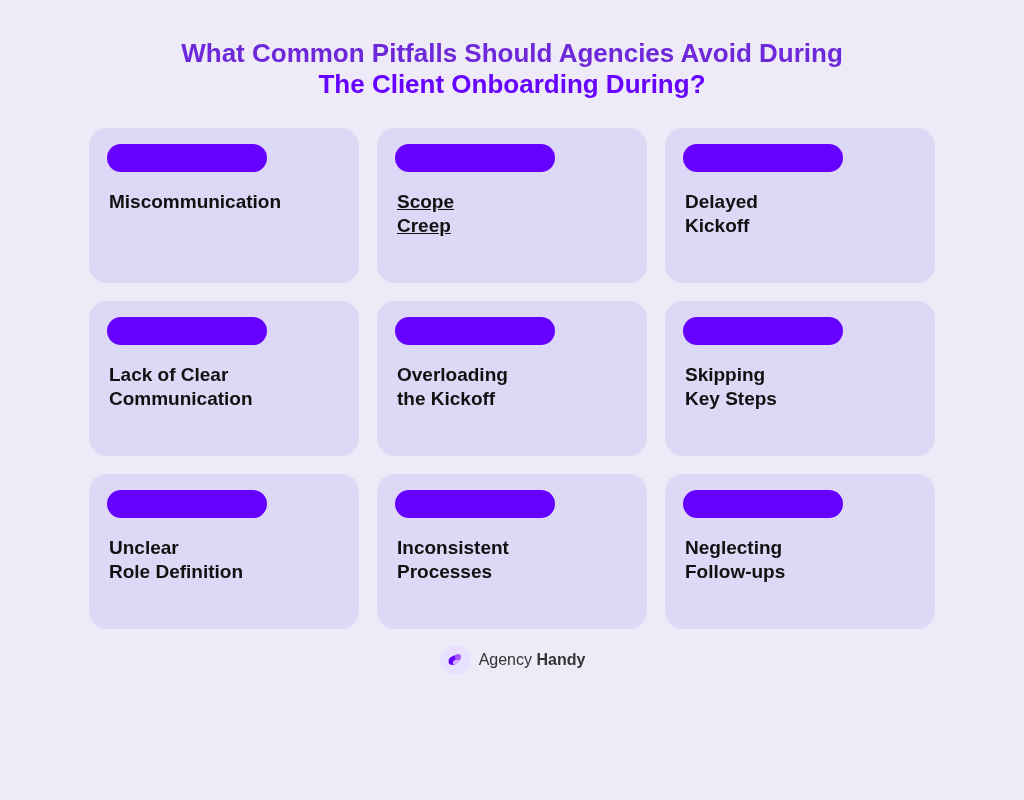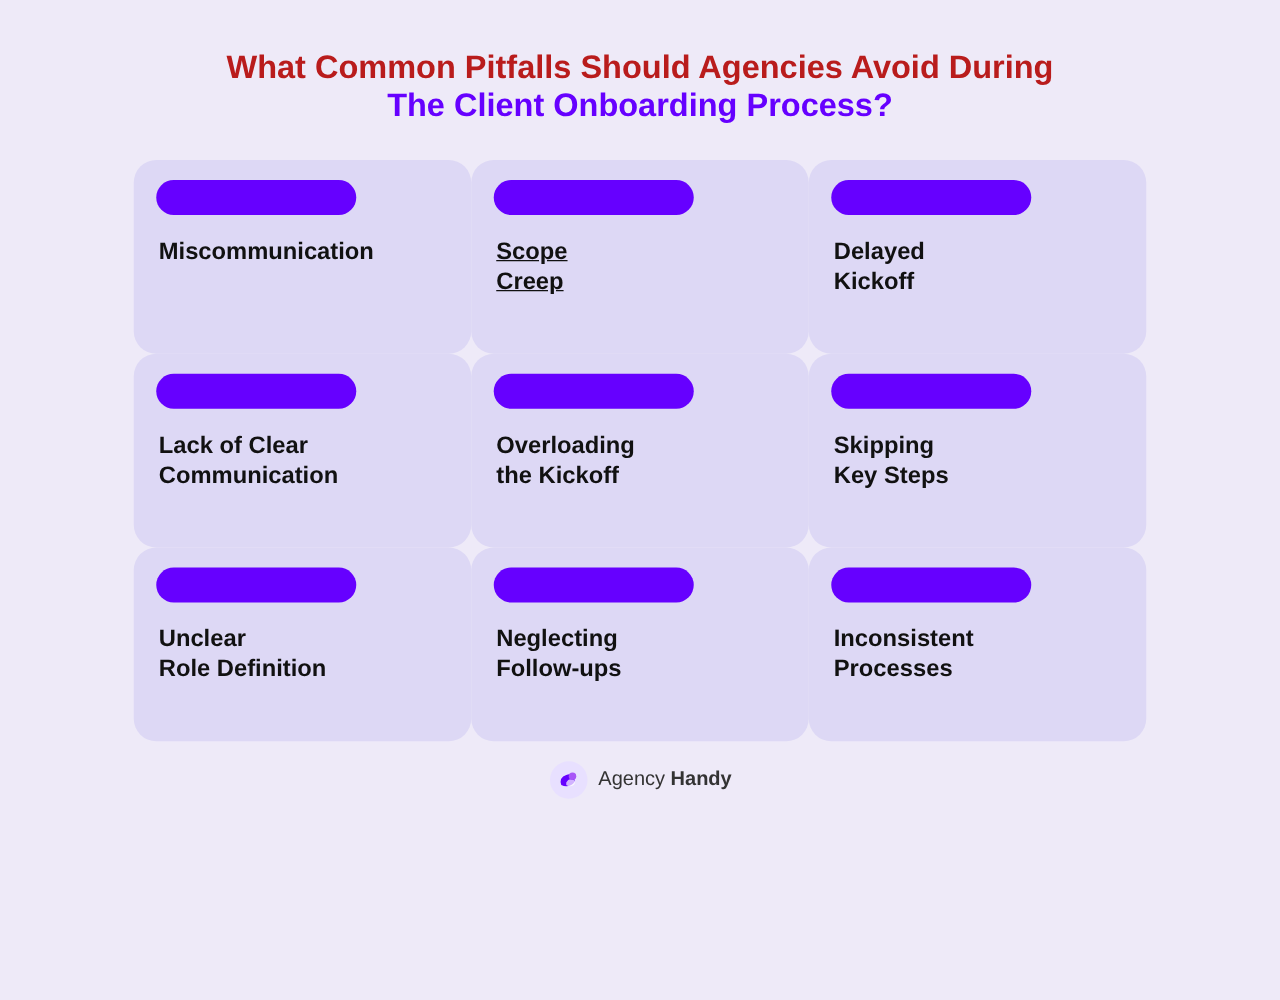--- a/index.html
+++ b/index.html
@@ -25,7 +25,7 @@
     .header-line1 {
       font-size: 26px;
       font-weight: 800;
-      color: #b91c1c;
+      color: #6d28d9;
     }
 
     .header-line2 {

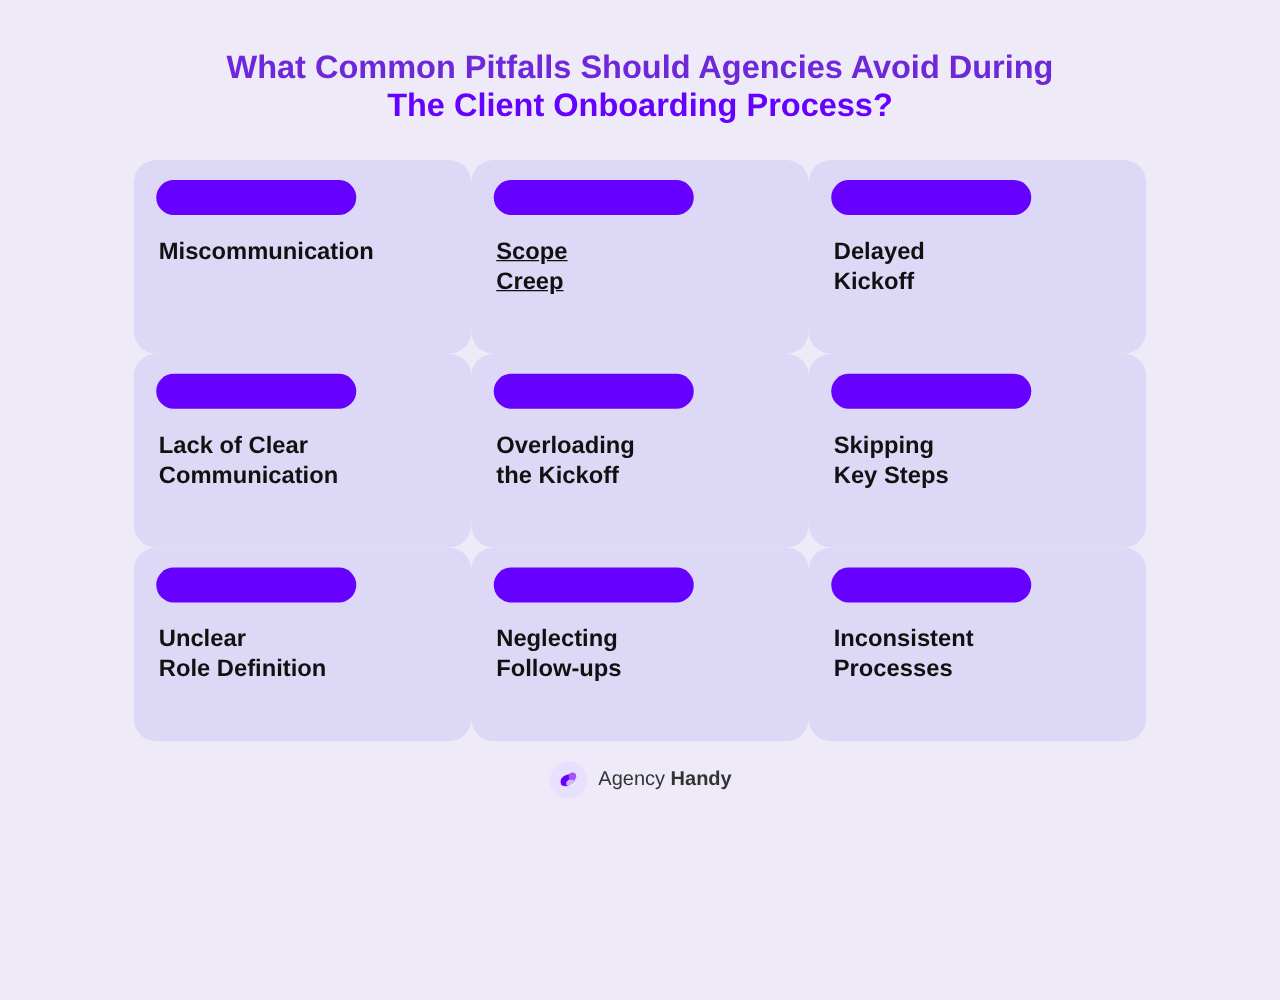--- a/index.html
+++ b/index.html
@@ -94,7 +94,7 @@
 
 <div class="header">
   <div class="header-line1">What Common Pitfalls Should Agencies Avoid During</div>
-  <div class="header-line2">The Client Onboarding Process?</div>
+  <div class="header-line2">The Client Onboarding During?</div>
 </div>
 
 <div class="grid" id="cards-container">

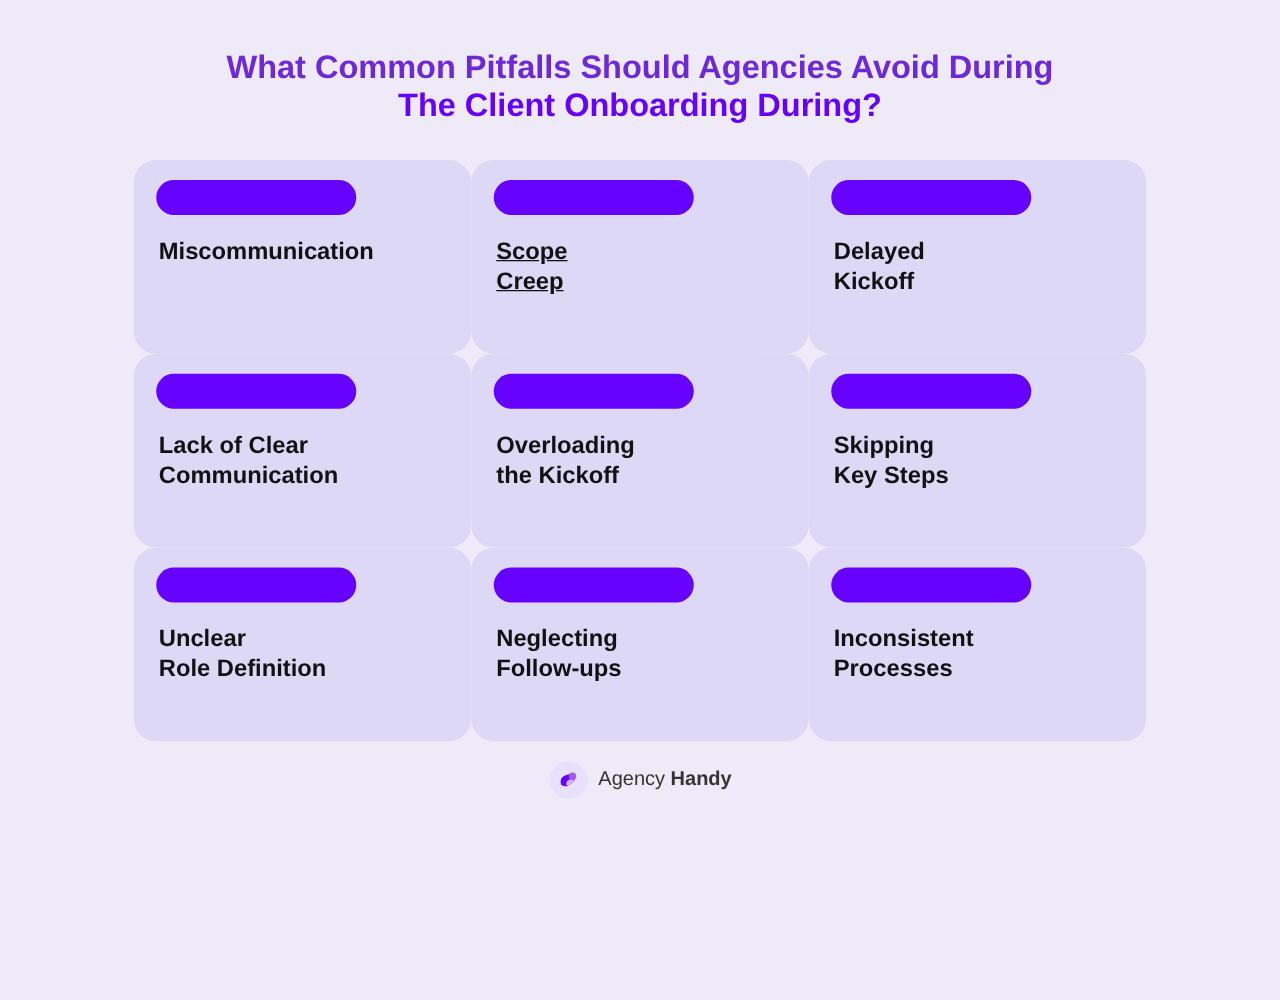--- a/index.html
+++ b/index.html
@@ -38,6 +38,7 @@
       display: grid;
       grid-template-columns: repeat(3, 270px);
       grid-template-rows: repeat(3, 155px);
+      gap: 18px;
     }
 
     .card {

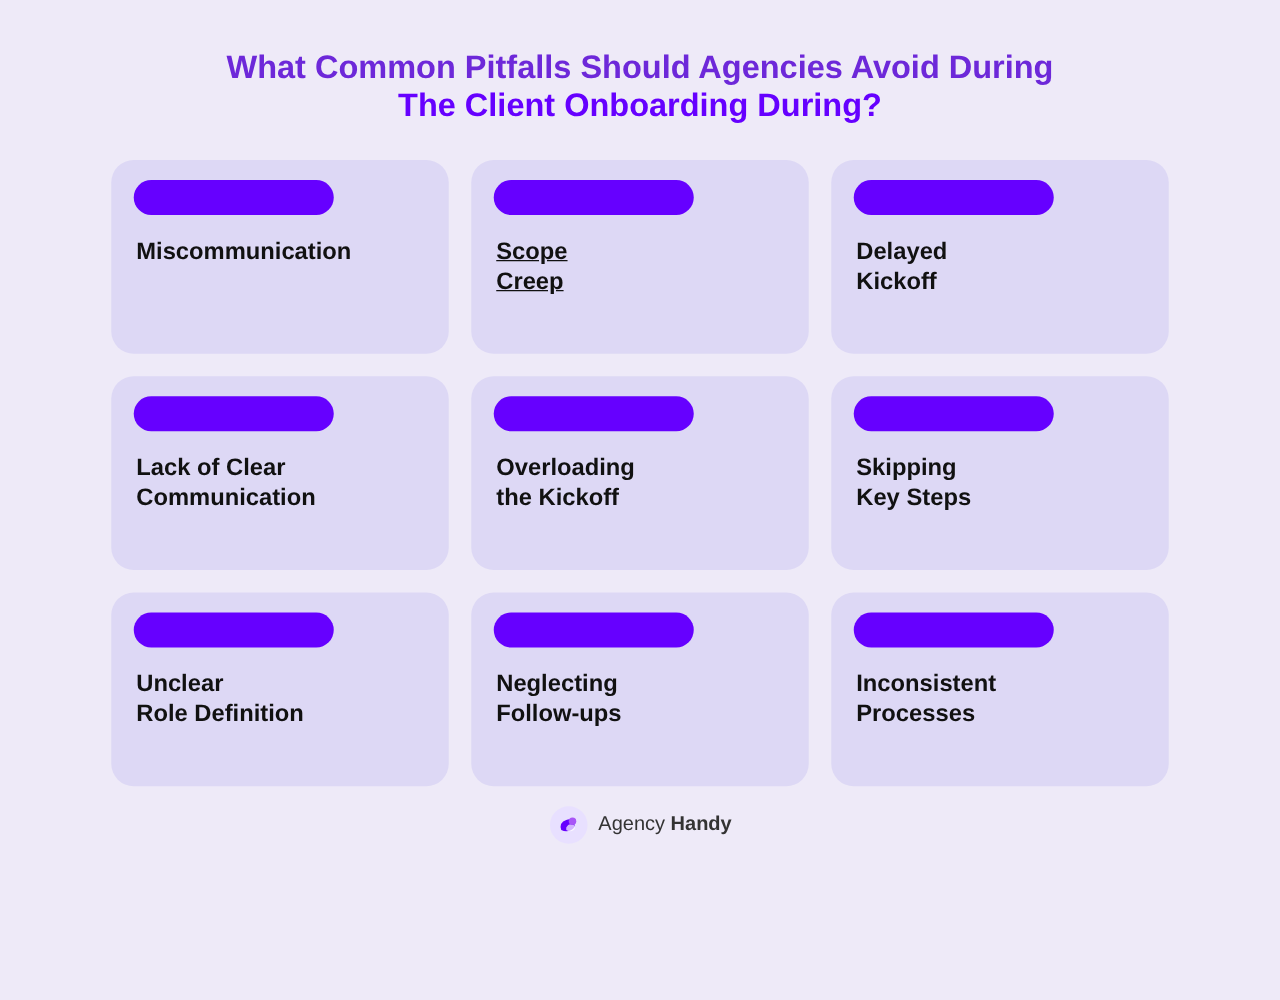--- a/index.html
+++ b/index.html
@@ -135,13 +135,13 @@
     </div>
     <div class="card">
       <div class="card-bar"></div>
-      <div class="card-label" style="white-space: pre-line;">Neglecting
-Follow-ups</div>
+      <div class="card-label" style="white-space: pre-line;">Inconsistent
+Processes</div>
     </div>
     <div class="card">
       <div class="card-bar"></div>
-      <div class="card-label" style="white-space: pre-line;">Inconsistent
-Processes</div>
+      <div class="card-label" style="white-space: pre-line;">Neglecting
+Follow-ups</div>
     </div>
   </div>
 

